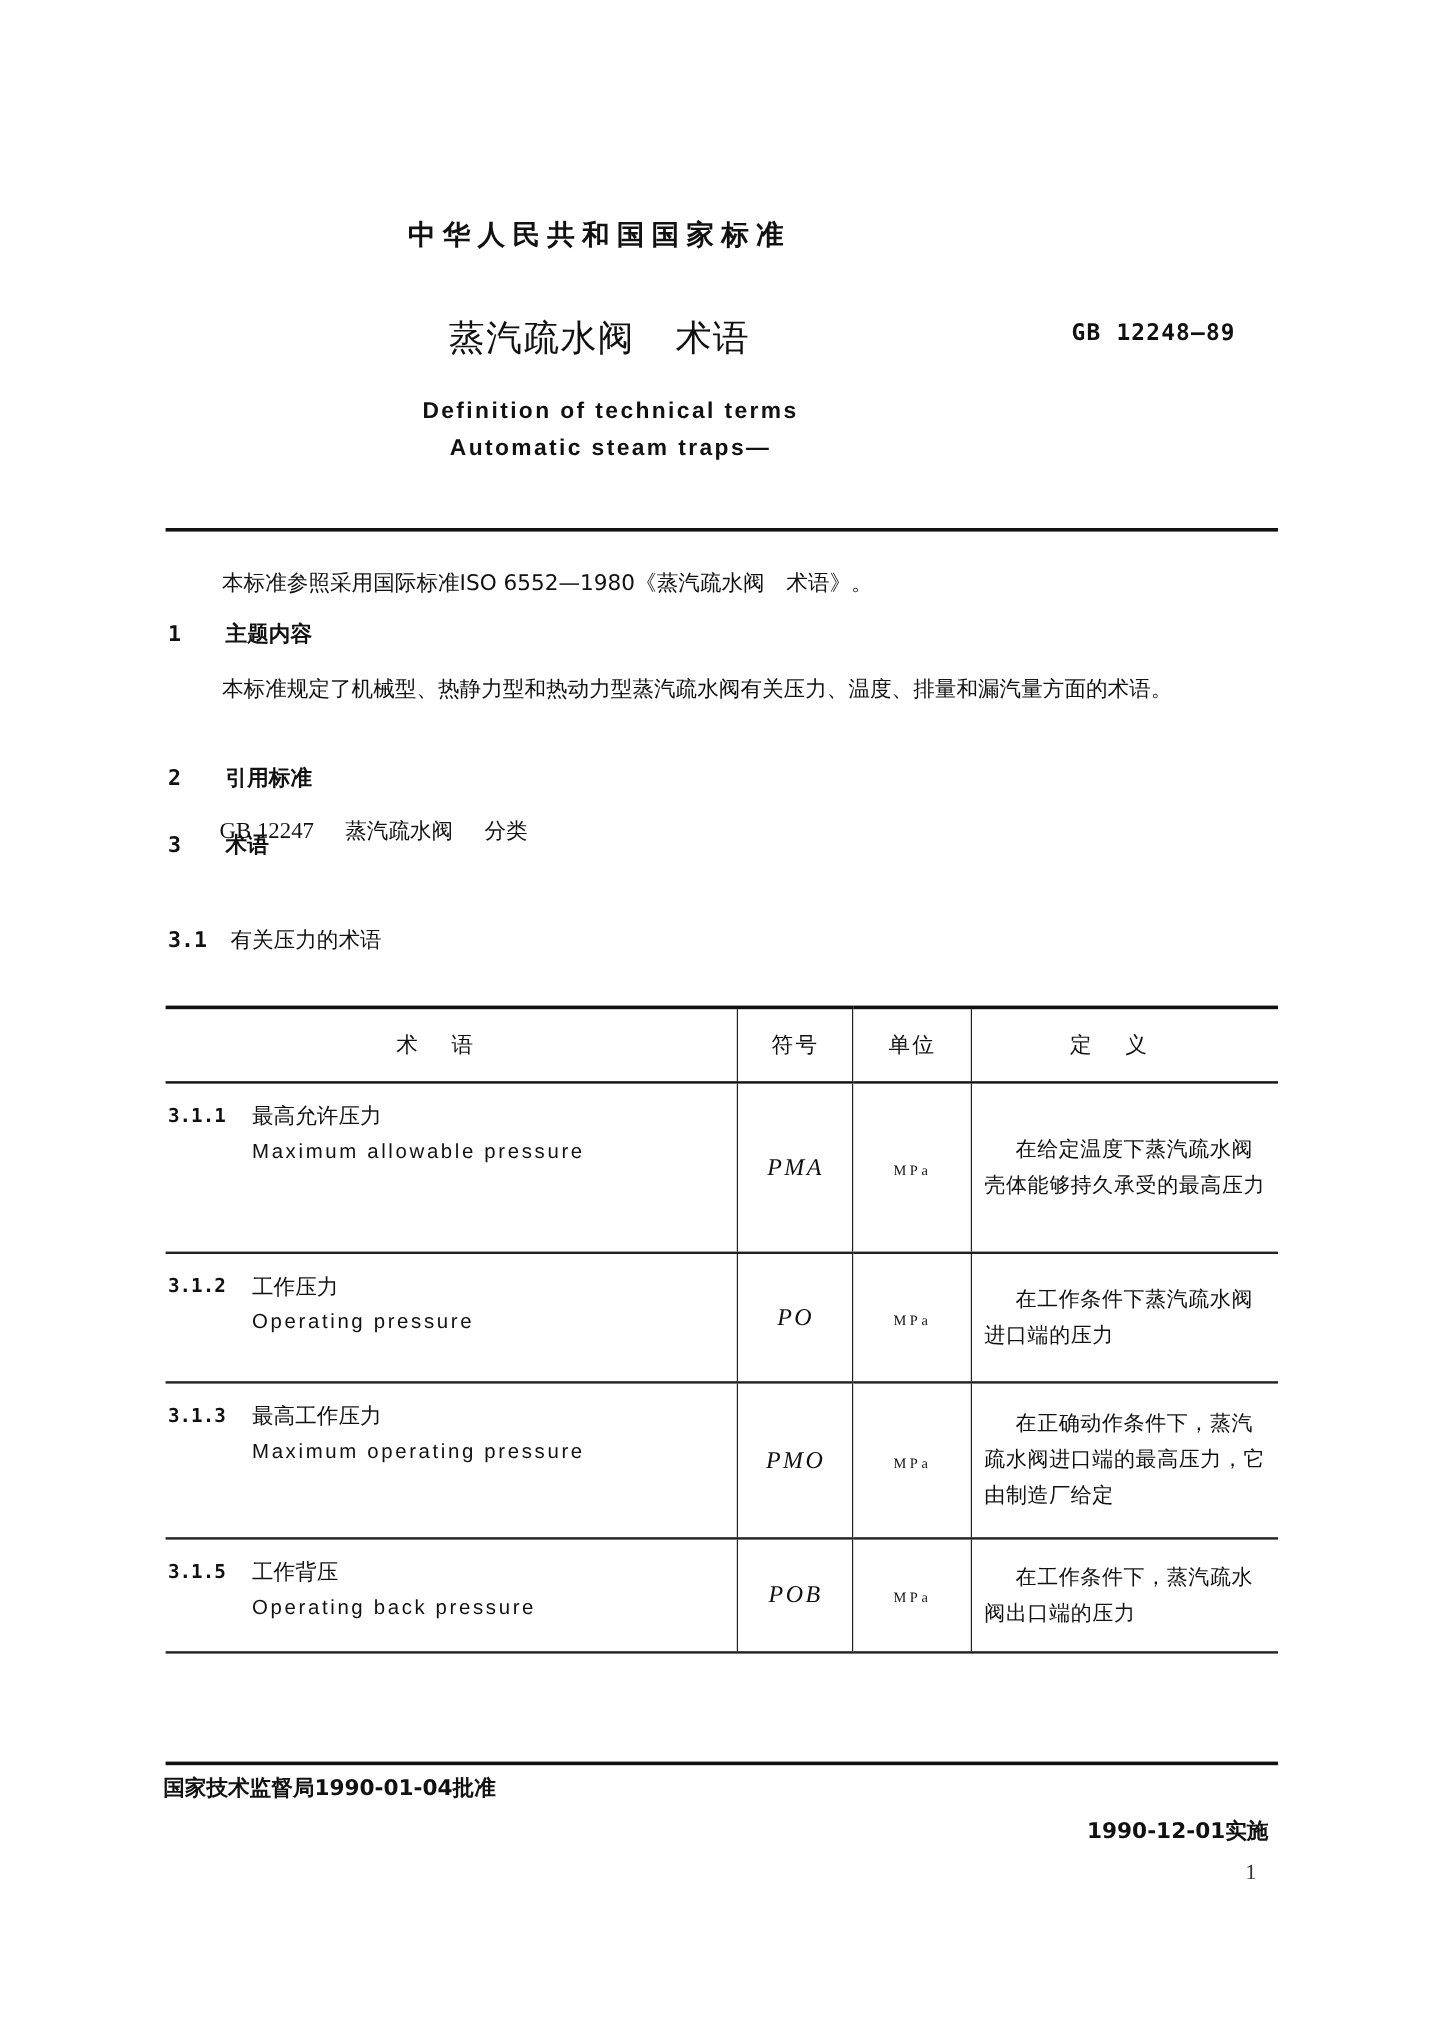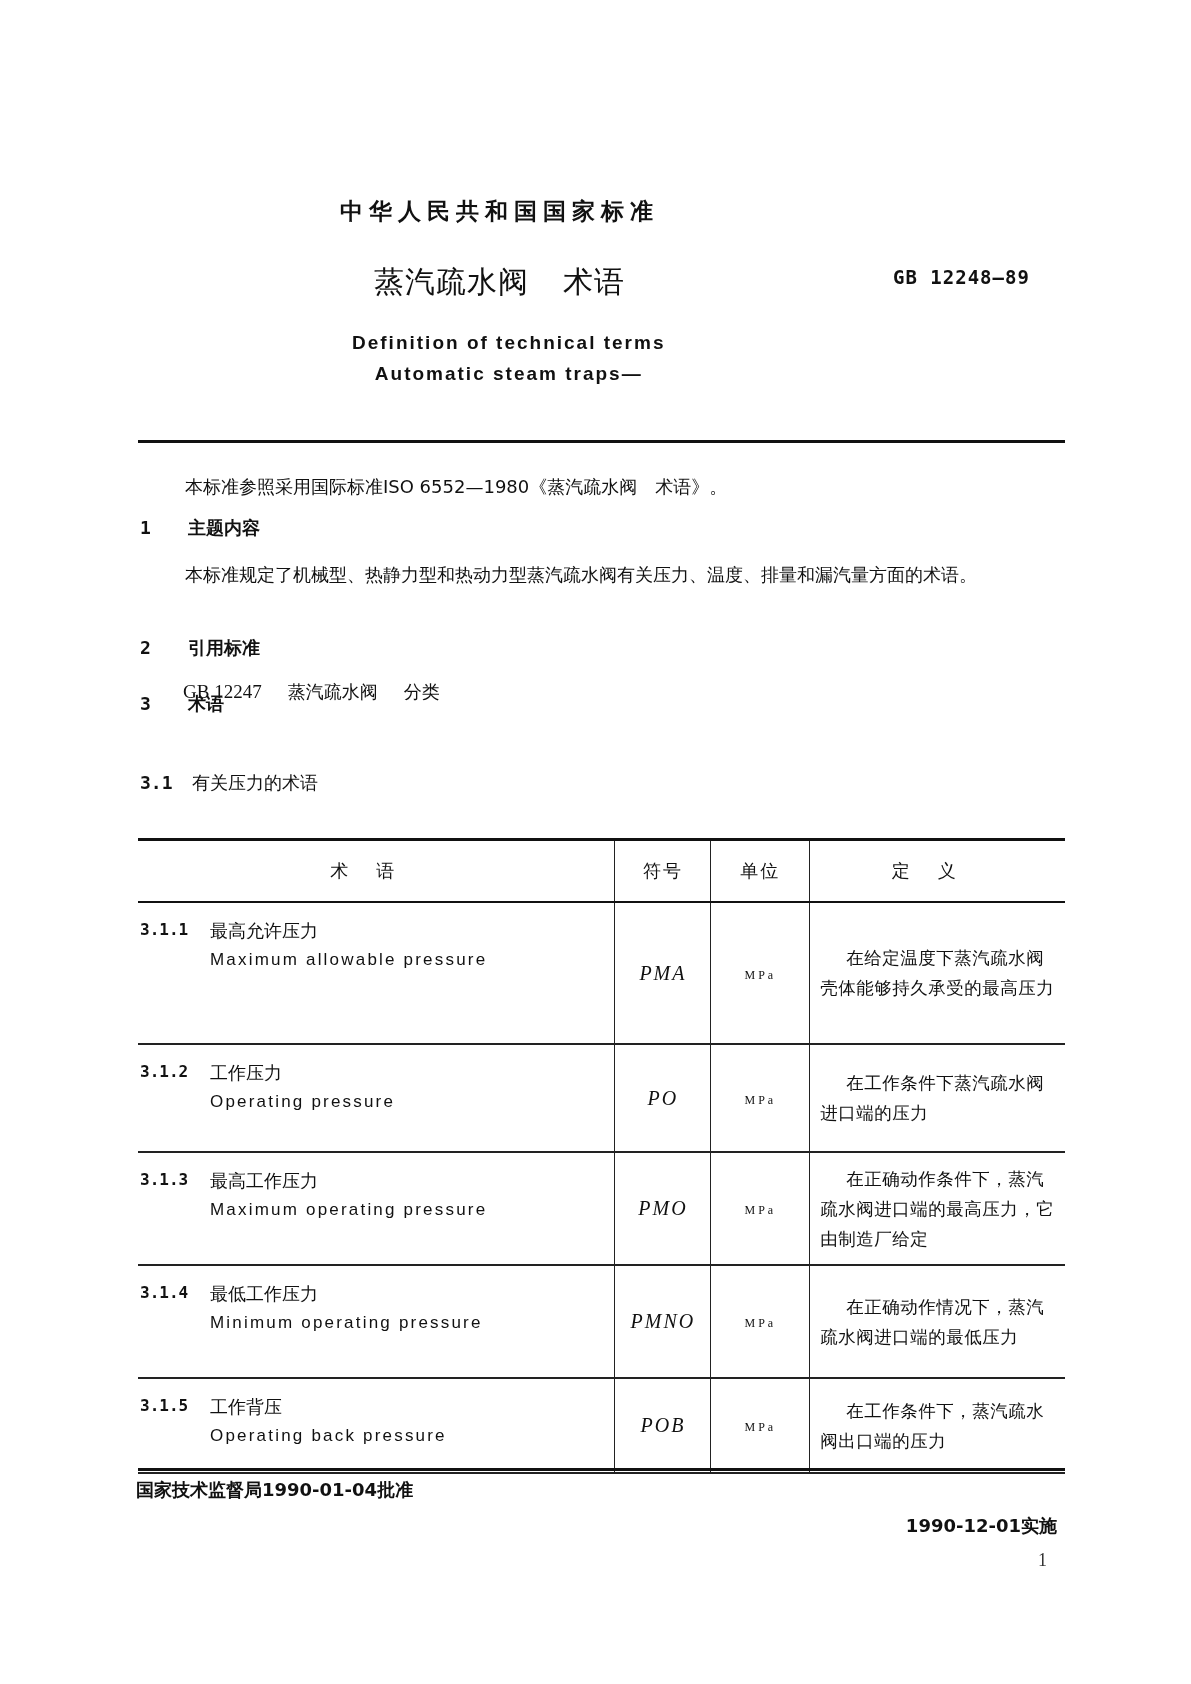--- a/index.html
+++ b/index.html
@@ -5,7 +5,7 @@
   html, body { margin: 0; padding: 0; background: #ffffff; }
   body { width: 1191px; height: 1684px; position: relative; overflow: hidden; color: #111; font-family: "DejaVu Sans", sans-serif; }
   .abs { position: absolute; }
-  .national { left: 340px; top: 196px; font-size: 23px; font-weight: bold; letter-spacing: 6px; }
+  .national { left: 340px; top: 180px; font-size: 23px; font-weight: bold; letter-spacing: 6px; }
   .title-cn { left: 374px; top: 262px; font-size: 30px; letter-spacing: 1px; }
   .title-cn .gap { display: inline-block; width: 34px; }
   .gbcode { left: 893px; top: 266px; font-size: 19px; font-weight: bold; font-family: "DejaVu Sans Mono", monospace; letter-spacing: 1px; }

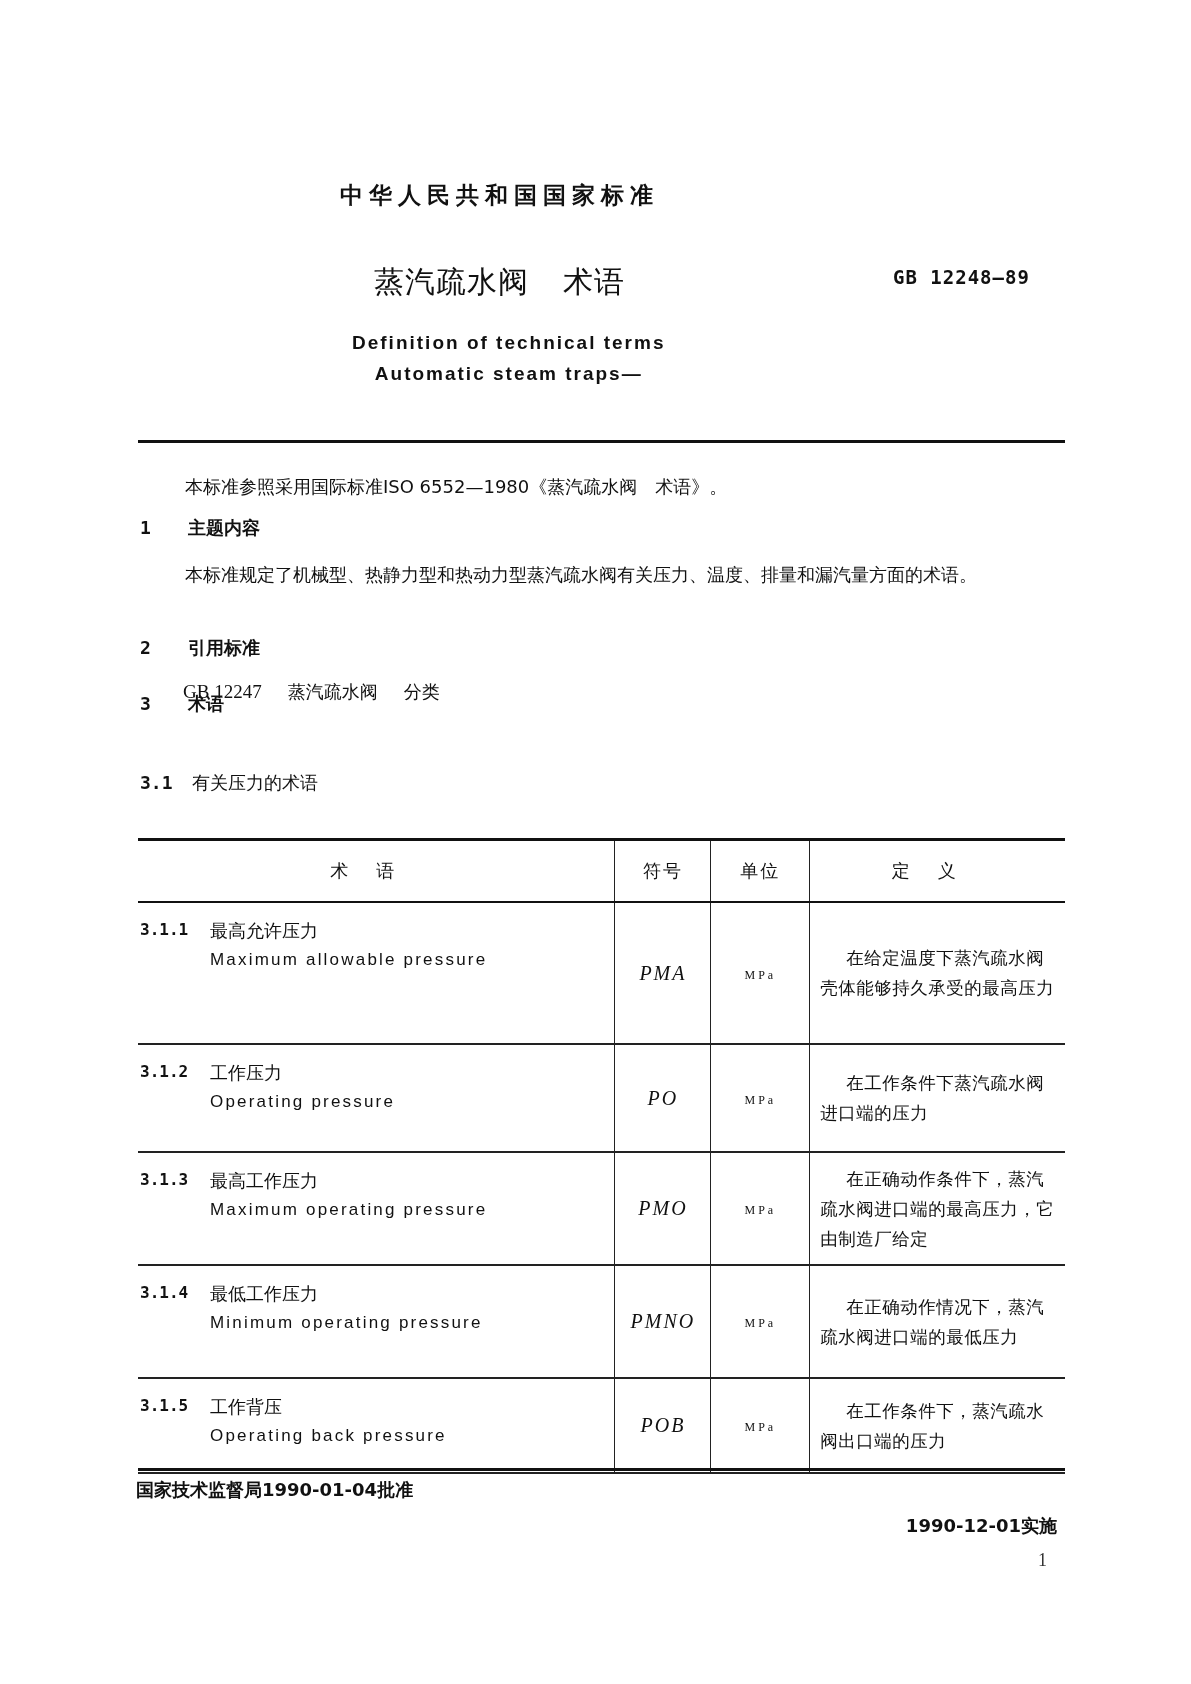--- a/index.html
+++ b/index.html
@@ -132,7 +132,7 @@
           <div class="def">在工作条件下蒸汽疏水阀进口端的压力</div>
         </td>
     </tr>
-    <tr style="height:113px">
+    <tr style="height:130px">
       <td class="c-term" style="vertical-align:top">
         <div class="term-cell">
           <div class="term-num">3.1.3</div>

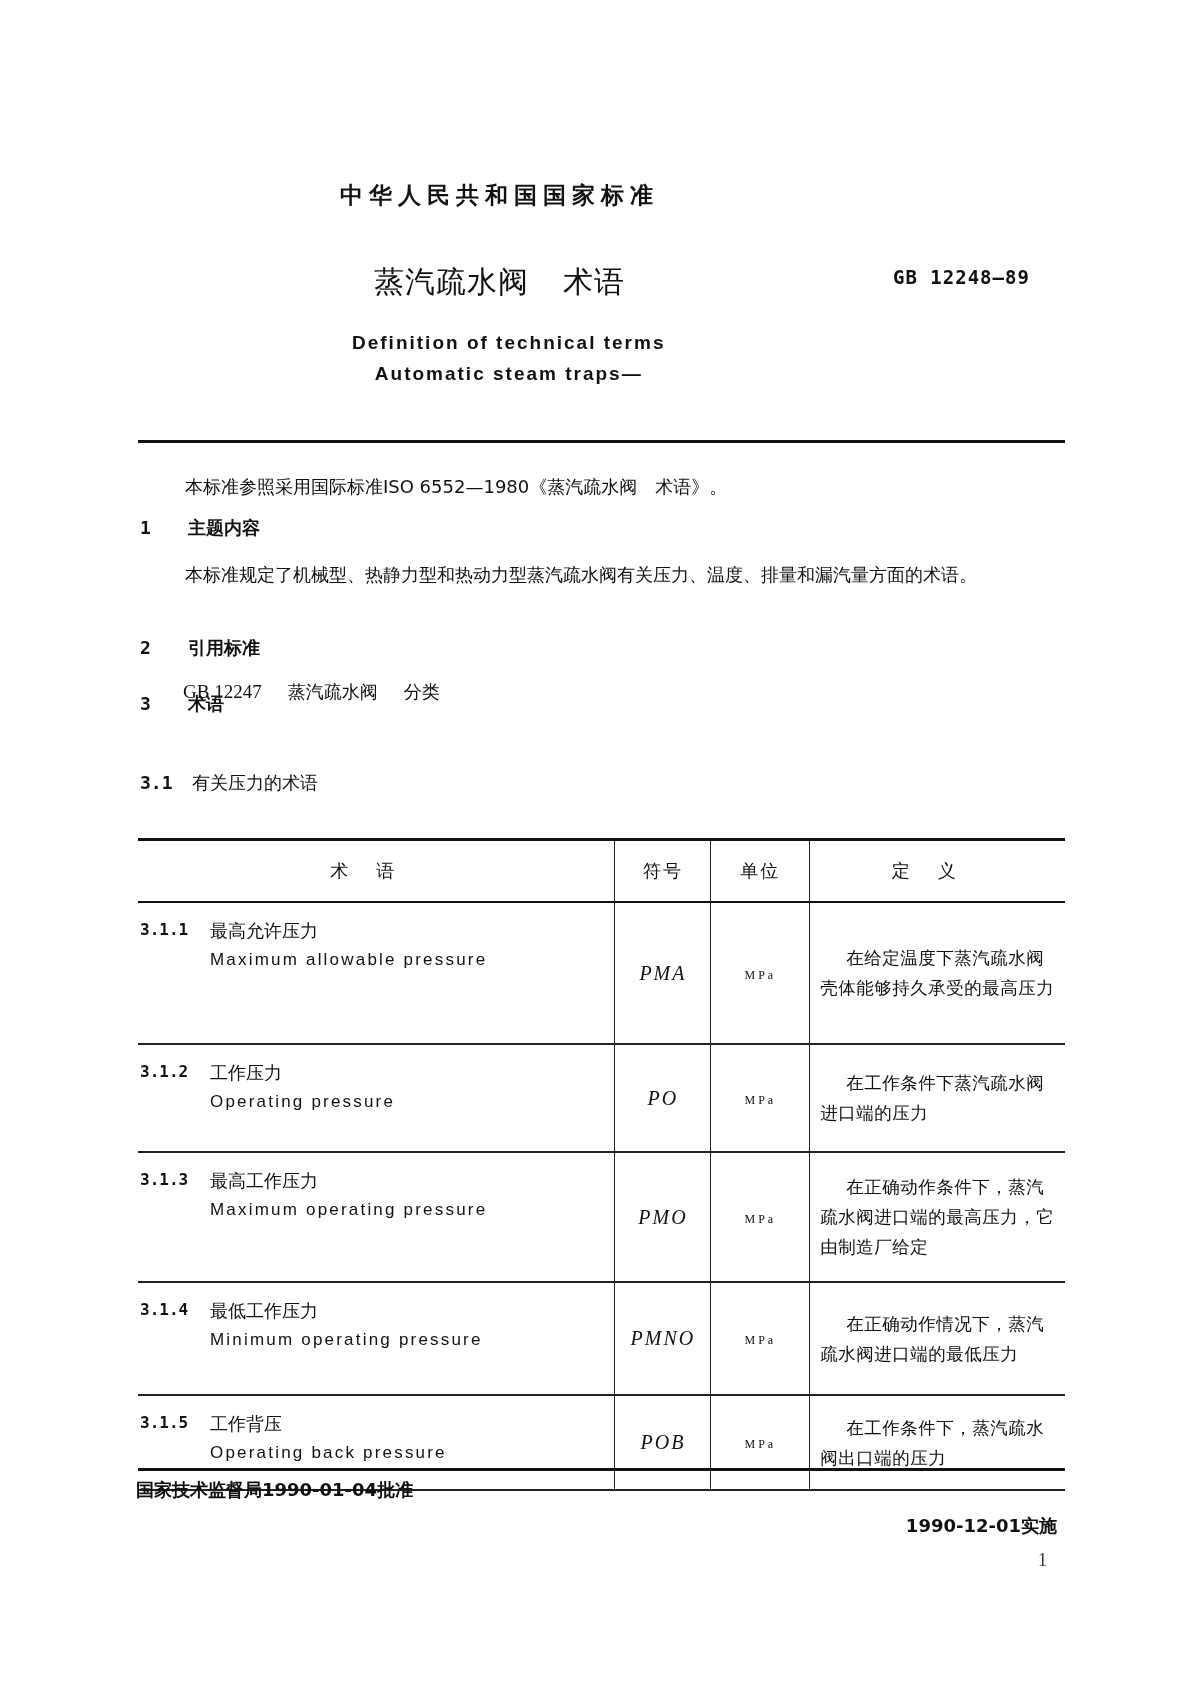--- a/index.html
+++ b/index.html
@@ -148,22 +148,6 @@
           <div class="def">在正确动作条件下，蒸汽疏水阀进口端的最高压力，它由制造厂给定</div>
         </td>
     </tr>
-    <tr style="height:113px">
-      <td class="c-term" style="vertical-align:top">
-        <div class="term-cell">
-          <div class="term-num">3.1.4</div>
-          <div>
-            <div class="term-cn">最低工作压力</div>
-            <div class="term-en">Minimum operating pressure</div>
-          </div>
-        </div>
-      </td>
-      <td class="c-sym"><span class="sym">PMNO</span></td>
-      <td class="c-unit"><span class="unit">MPa</span></td>
-      <td class="c-def">
-          <div class="def">在正确动作情况下，蒸汽疏水阀进口端的最低压力</div>
-        </td>
-    </tr>
     <tr style="height:95px">
       <td class="c-term" style="vertical-align:top">
         <div class="term-cell">

